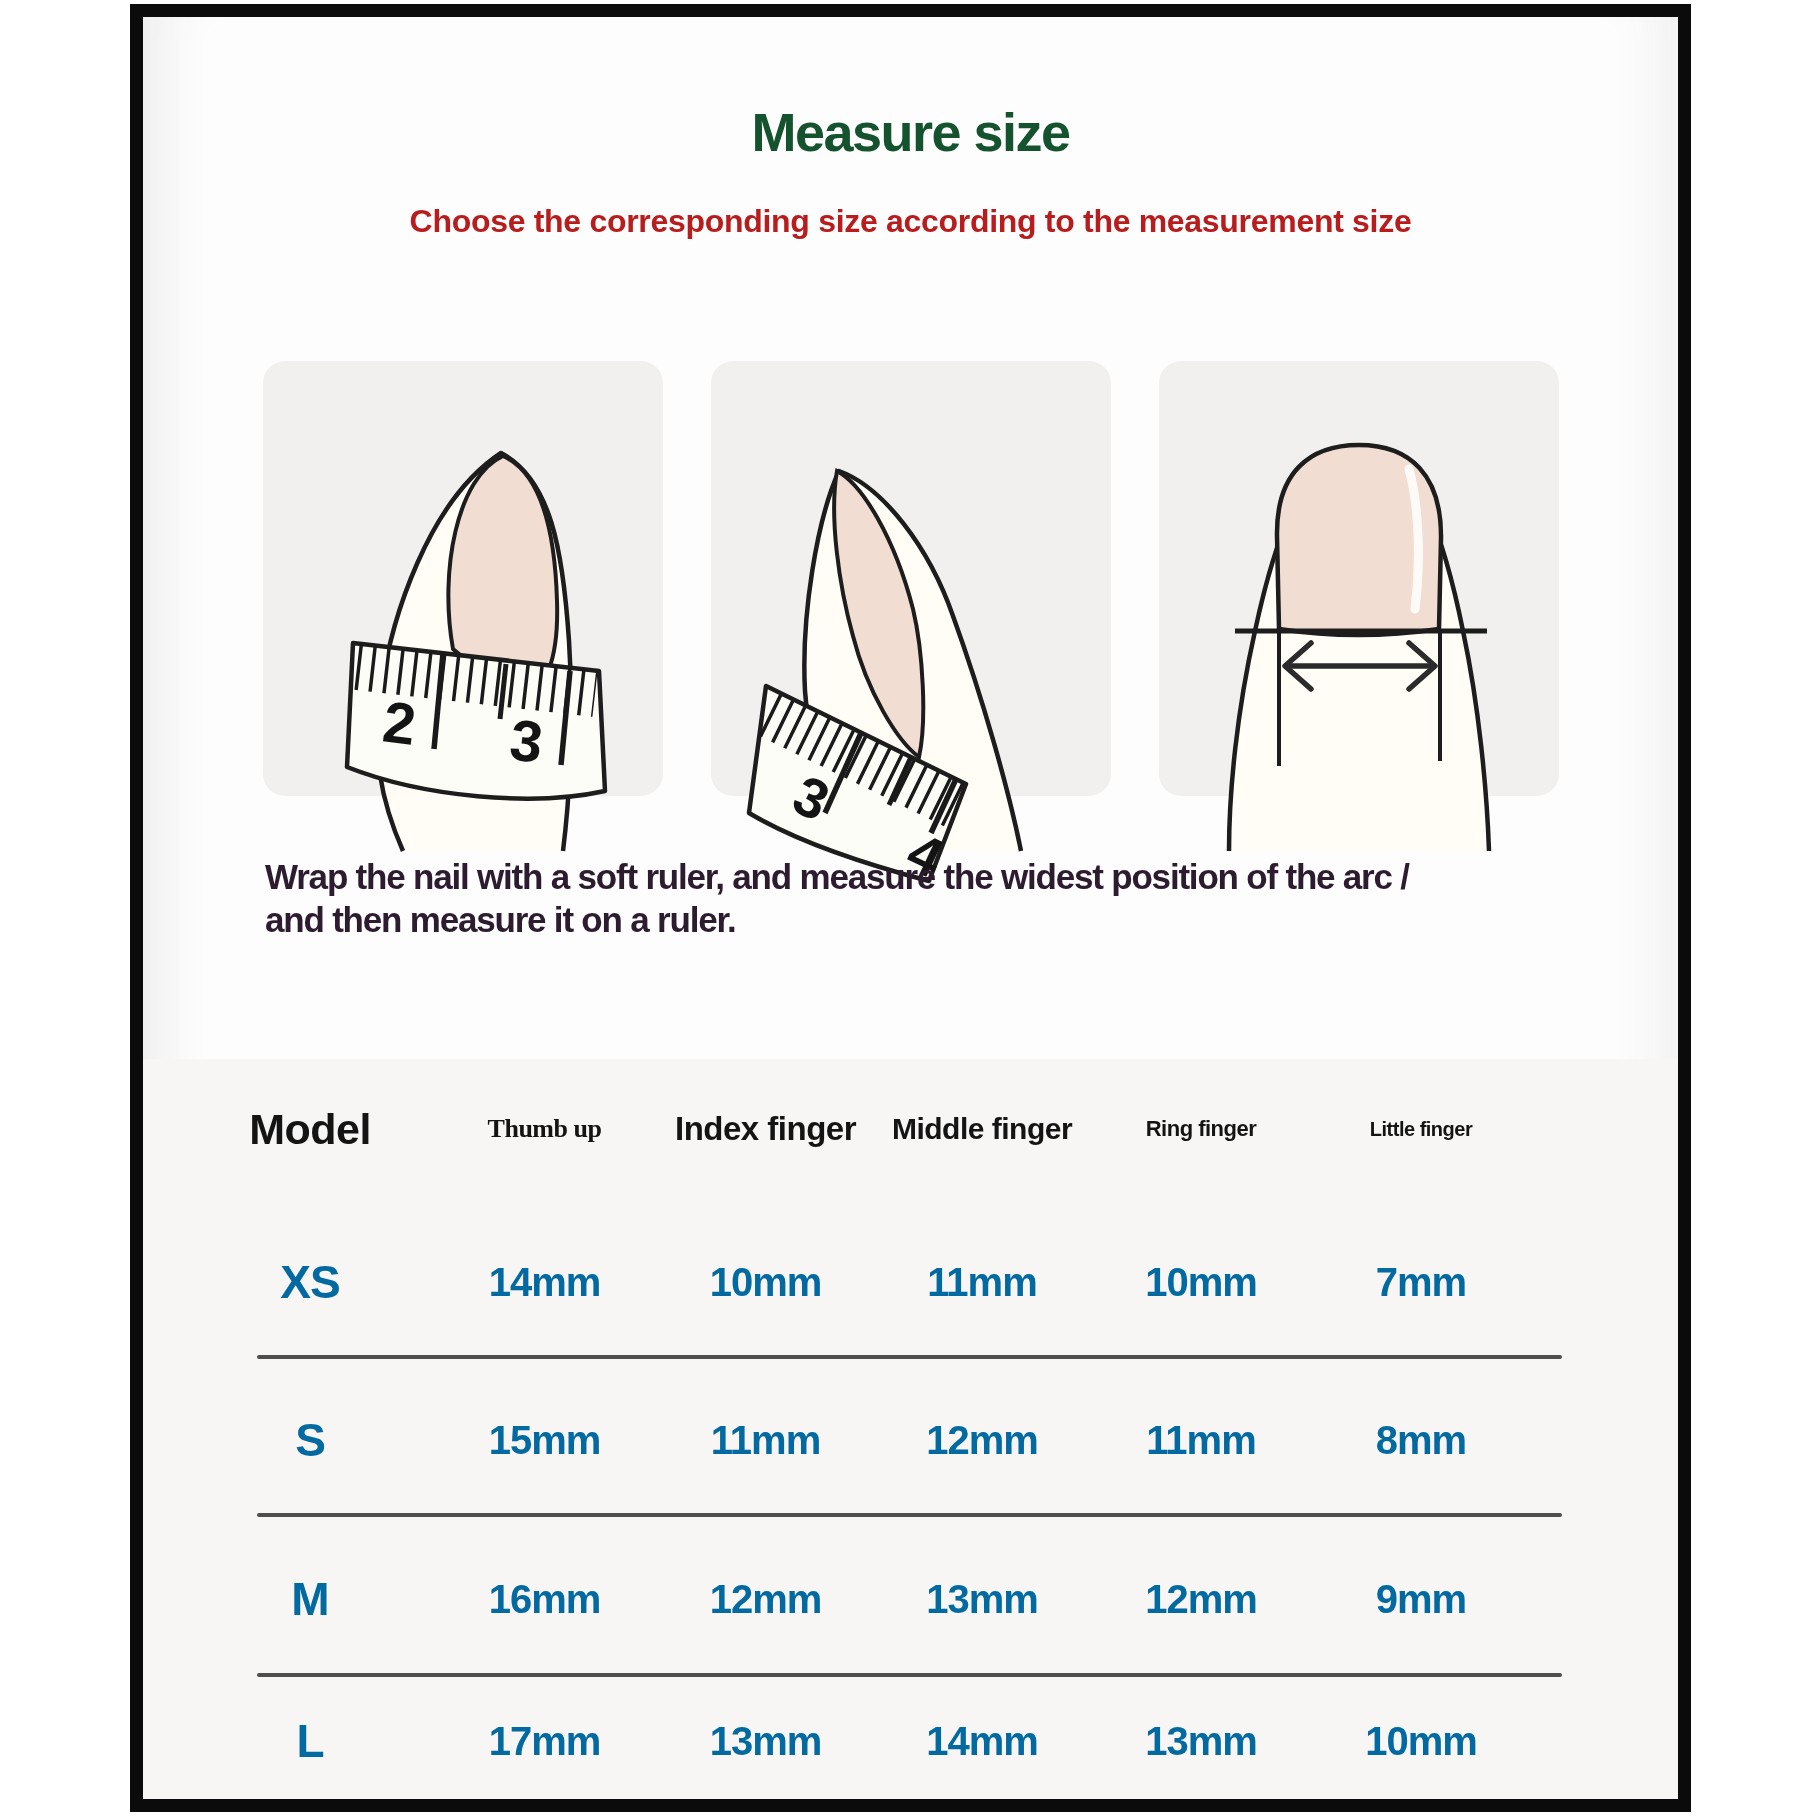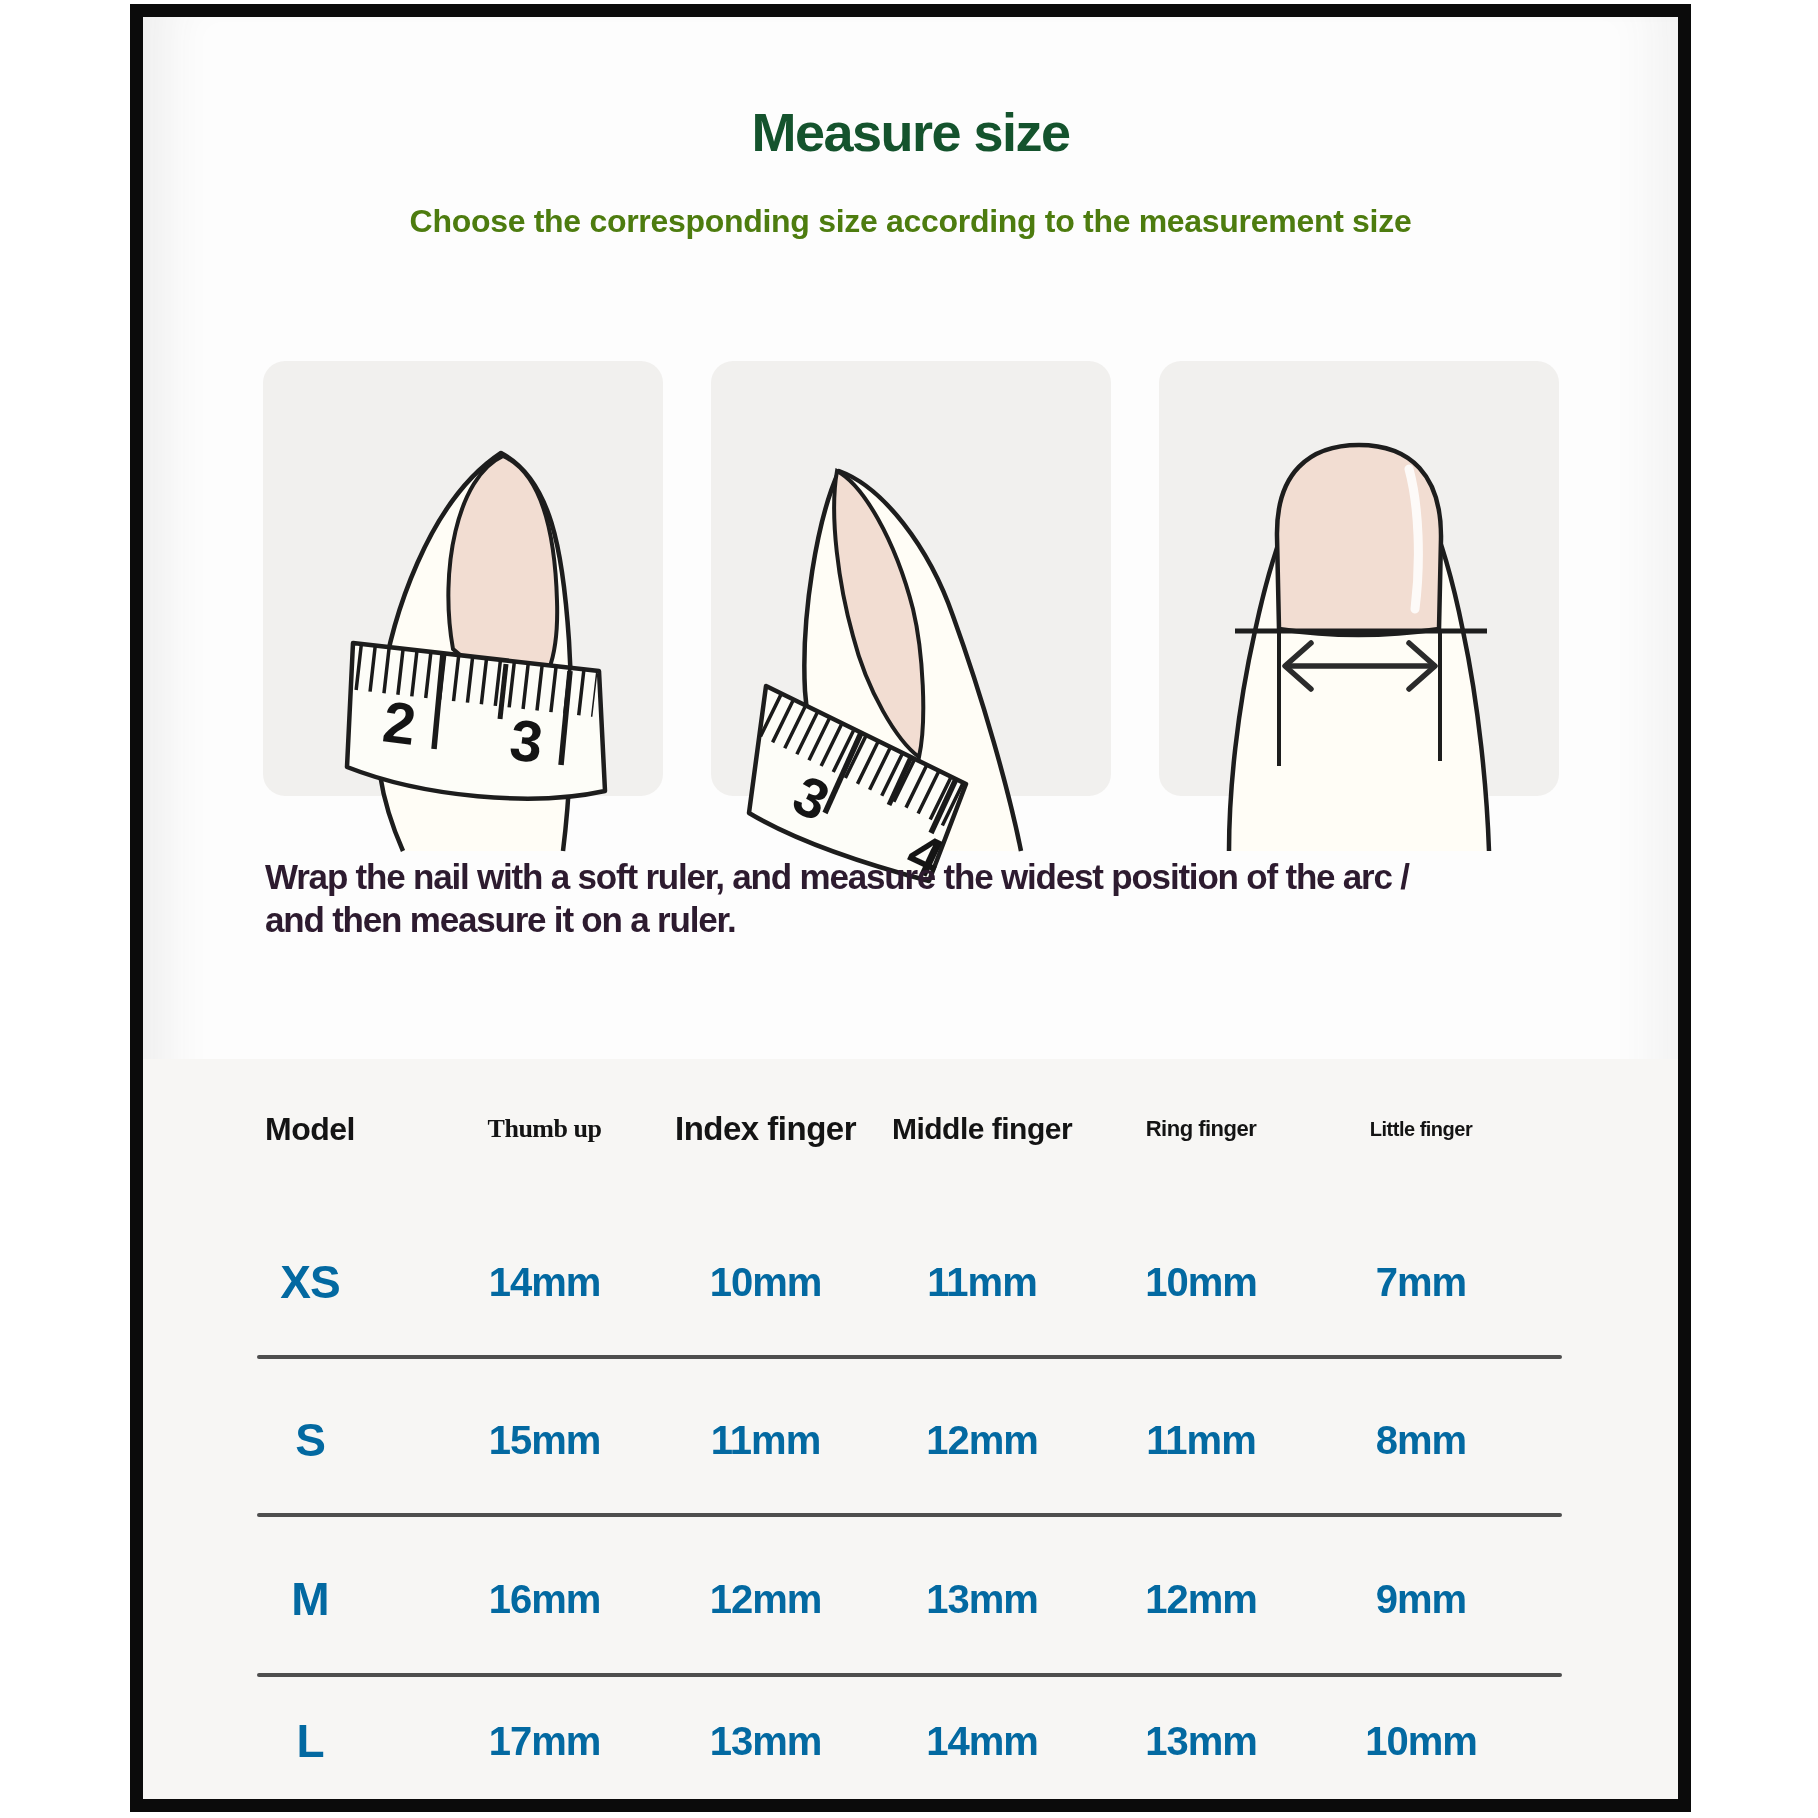--- a/index.html
+++ b/index.html
@@ -21,7 +21,7 @@
   }
   .subtitle{
     position:absolute;top:186px;left:0;width:100%;text-align:center;
-    font-size:32px;font-weight:bold;color:#4d7c0f;letter-spacing:-0.3px;
+    font-size:32px;font-weight:bold;color:#b91c1c;letter-spacing:-0.3px;
   }
   .panels{
     position:absolute;top:344px;left:0;width:100%;

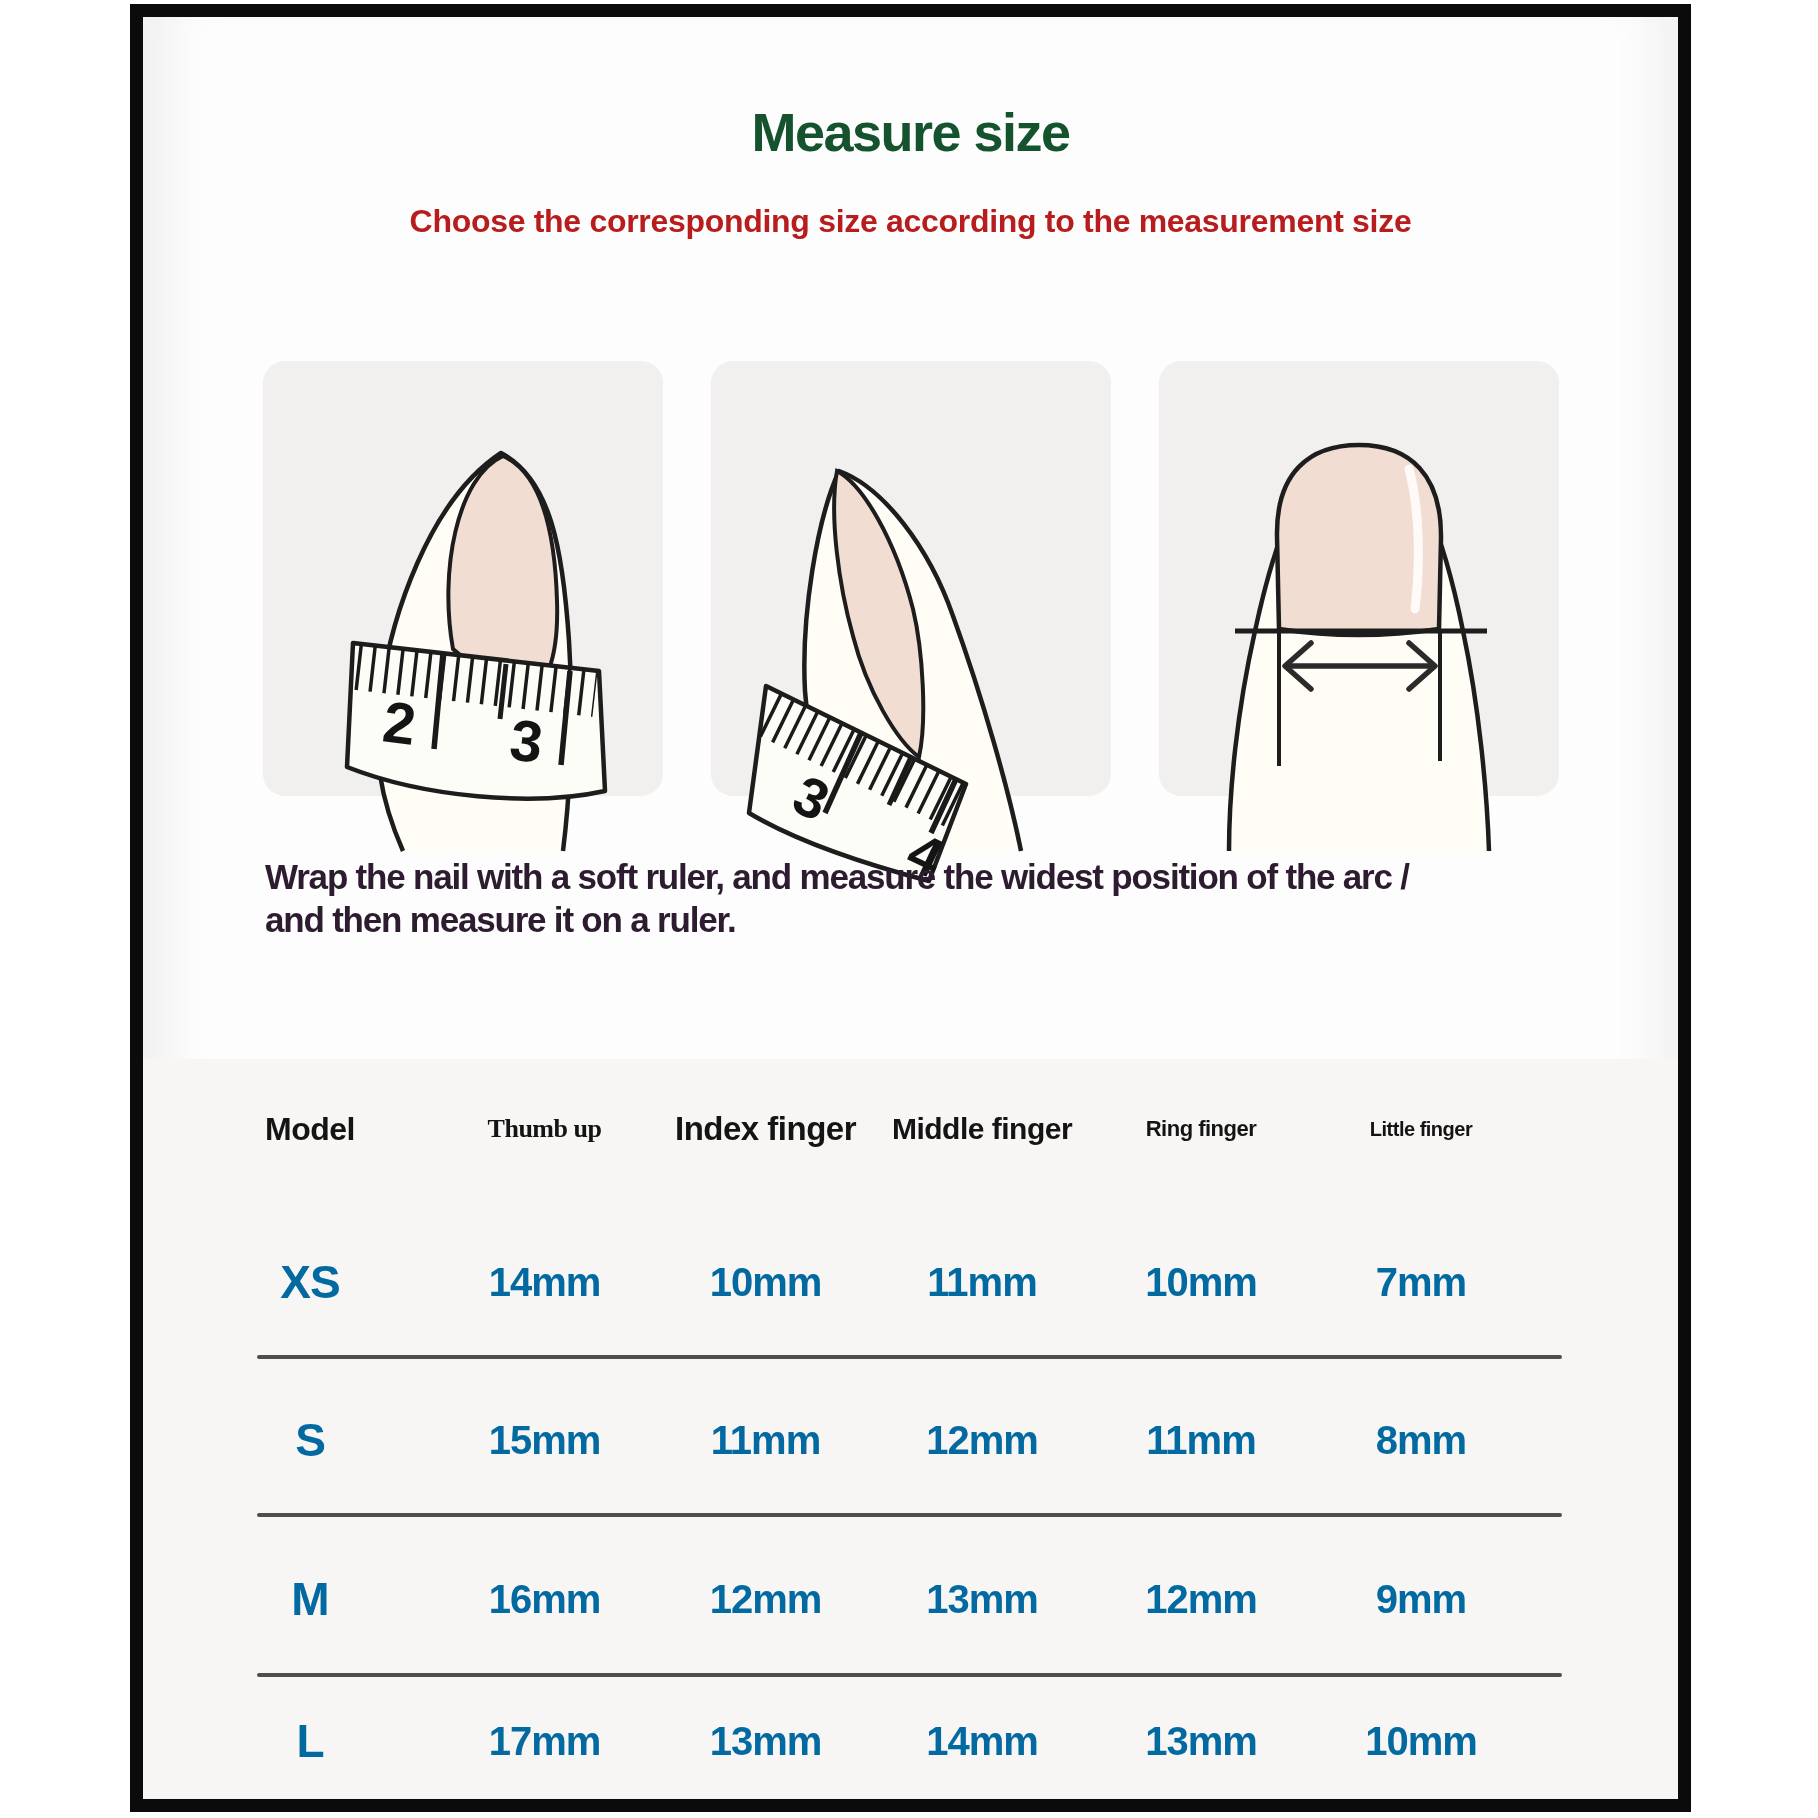--- a/index.html
+++ b/index.html
@@ -47,7 +47,7 @@
   .cell.c1{text-indent:46px;}
   .thead{top:45px;height:50px;}
   .thead .cell{font-weight:bold;color:#141414;letter-spacing:-0.5px;}
-  .thead .h1{font-size:32px;}
+  .thead .h1{font-size:43px;}
   .thead .h2{font-size:26px;font-family:Liberation Serif, serif;}
   .thead .h3{font-size:33px;}
   .thead .h4{font-size:30px;}

